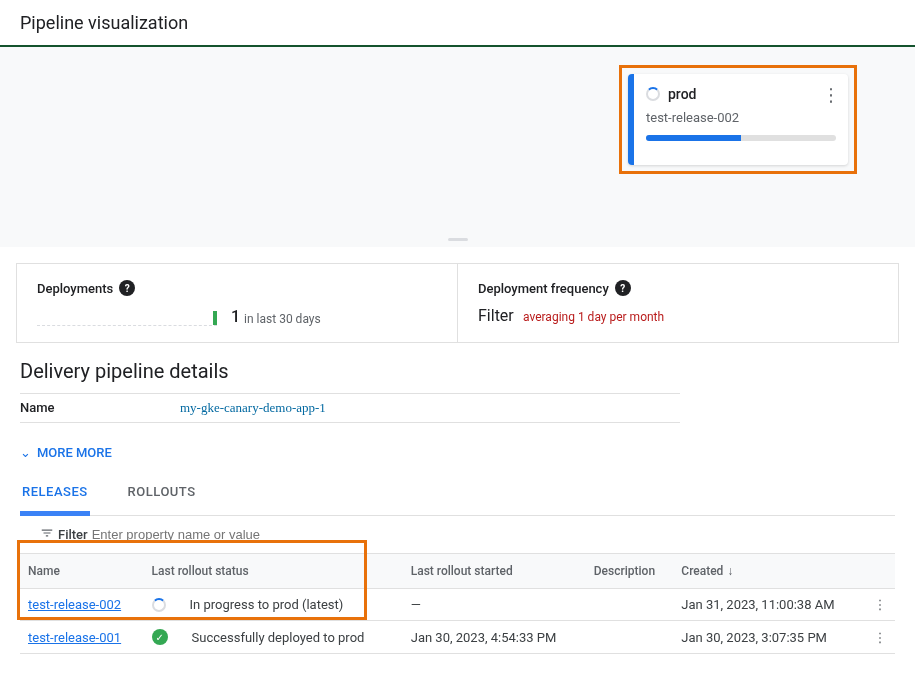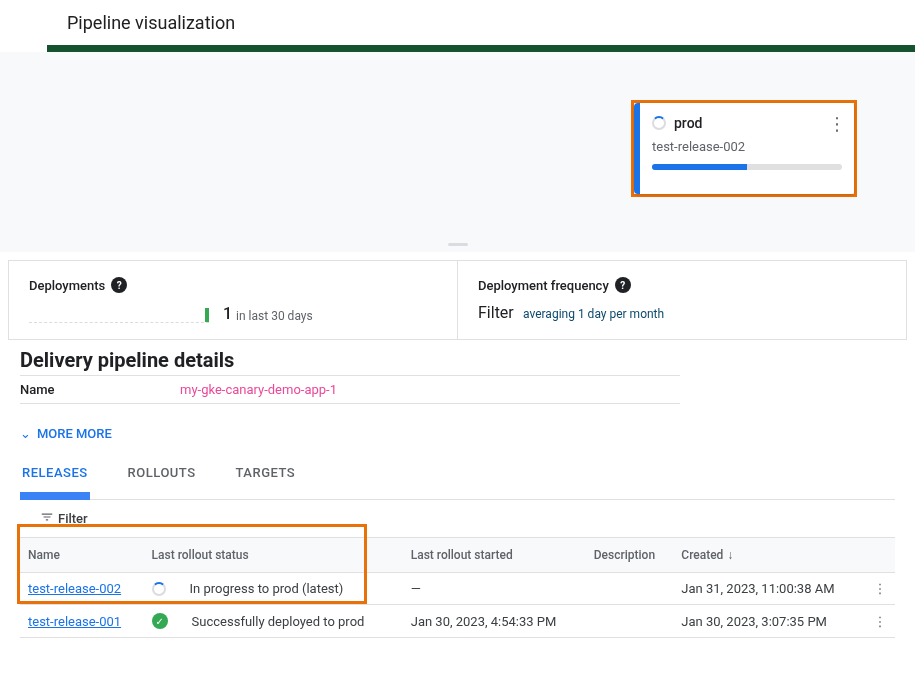--- a/index.html
+++ b/index.html
@@ -4,7 +4,7 @@
 <style>
 * { box-sizing: border-box; margin: 0; padding: 0; }
 body { font-family: Roboto, Arial, sans-serif; font-size: 13px; color: #3c4043; background: #fff; width: 915px; }
-.header { padding: 12px 20px; font-size: 18px; font-weight: 400; color: #202124; border-bottom: 7px solid #14532d; margin-left: 47px; }
+.header { padding: 12px 20px; font-size: 18px; font-weight: 400; color: #202124; border-bottom: 2px solid #14532d; }
 .viz-area { background: #f8f9fa; padding: 30px 0 10px 0; position: relative; height: 200px; }
 .target-card-highlight { position: absolute; right: 58px; top: 48px; border: 3px solid #e8710a; }
 .target-card { background: #fff; border-radius: 4px; box-shadow: 0 1px 3px rgba(0,0,0,0.15); width: 220px; display: flex; }

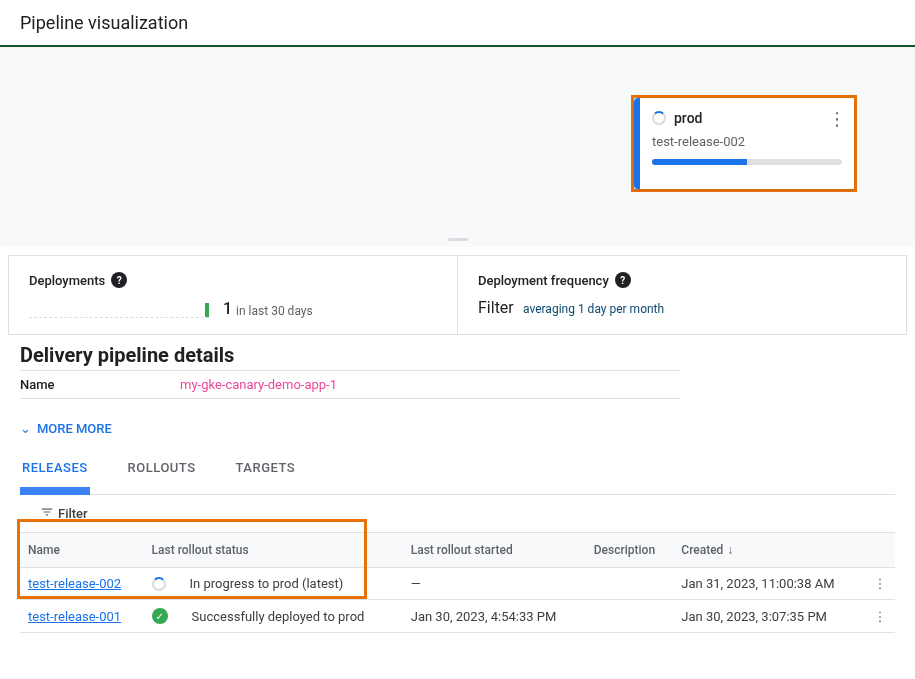--- a/index.html
+++ b/index.html
@@ -6,7 +6,7 @@
 body { font-family: Roboto, Arial, sans-serif; font-size: 13px; color: #3c4043; background: #fff; width: 915px; }
 .header { padding: 12px 20px; font-size: 18px; font-weight: 400; color: #202124; border-bottom: 2px solid #14532d; }
 .viz-area { background: #f8f9fa; padding: 30px 0 10px 0; position: relative; height: 200px; }
-.target-card-highlight { position: absolute; right: 58px; top: 48px; border: 3px solid #e8710a; }
+.target-card-highlight { position: absolute; right: 58px; top: 18px; border: 3px solid #e8710a; padding: 6px; }
 .target-card { background: #fff; border-radius: 4px; box-shadow: 0 1px 3px rgba(0,0,0,0.15); width: 220px; display: flex; }
 .target-card .accent { width: 6px; background: #1a73e8; border-radius: 4px 0 0 4px; margin-right: 8px; }
 .target-card .body { flex: 1; padding: 12px 12px 14px 4px; position: relative; }

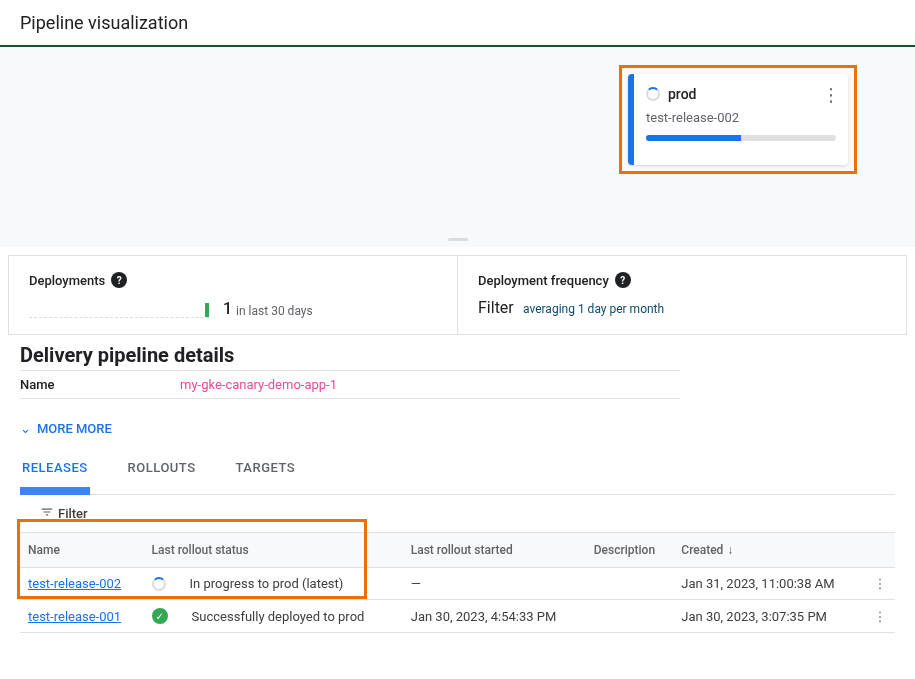--- a/index.html
+++ b/index.html
@@ -19,7 +19,7 @@
 .target-card .phase { color: #5f6368; font-size: 13px; }
 .drag-handle { display: flex; justify-content: center; padding: 2px 0; }
 .drag-handle span { width: 20px; height: 3px; background: #dadce0; border-radius: 2px; }
-.stats-row { display: flex; border: 1px solid #e0e0e0; margin: 8px; }
+.stats-row { display: flex; border: 1px solid #e0e0e0; margin: 16px; }
 .stat-box { flex: 1; padding: 16px 20px; }
 .stat-box:first-child { border-right: 1px solid #e0e0e0; }
 .stat-label { display: flex; align-items: center; gap: 6px; font-size: 13px; color: #202124; font-weight: 500; margin-bottom: 10px; }

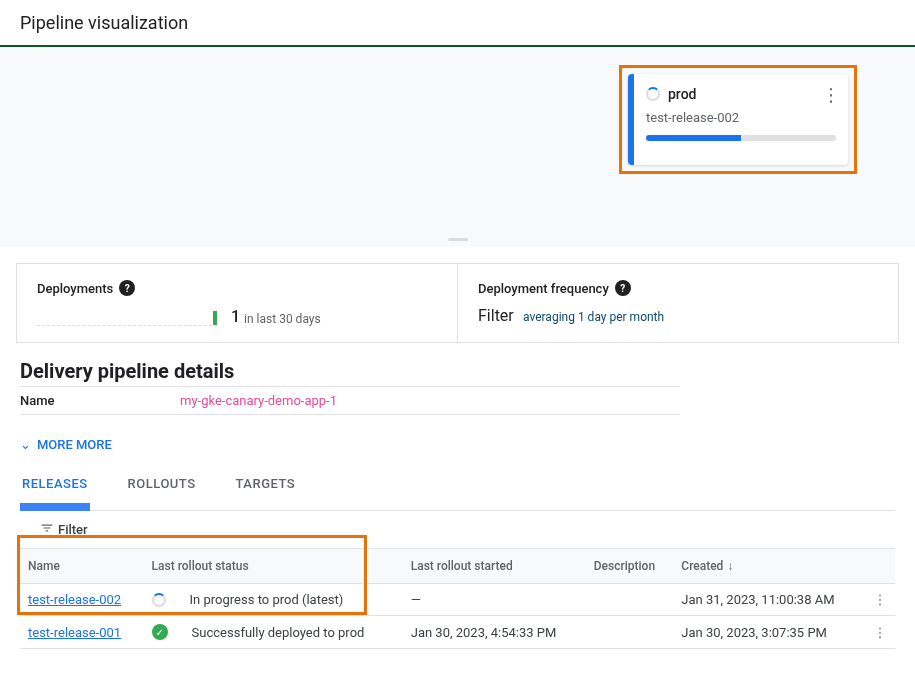--- a/index.html
+++ b/index.html
@@ -29,7 +29,7 @@
 .deploy-count { font-size: 16px; font-weight: 500; color: #202124; margin-left: 14px; }
 .deploy-sub { color: #5f6368; font-size: 12px; margin-left: 4px; }
 .freq-value { font-size: 16px; color: #202124; }
-.freq-sub { color: #0c4a6e; font-size: 12px; margin-left: 6px; }
+.freq-sub { color: #b91c1c; font-size: 12px; margin-left: 6px; }
 .section-title { font-size: 20px; font-weight: 700; color: #202124; margin: 3px 20px; }
 .details-table { margin: 0 20px 10px 20px; width: 660px; }
 .details-row { display: flex; border-bottom: 1px solid #e0e0e0; padding: 6px 0; }

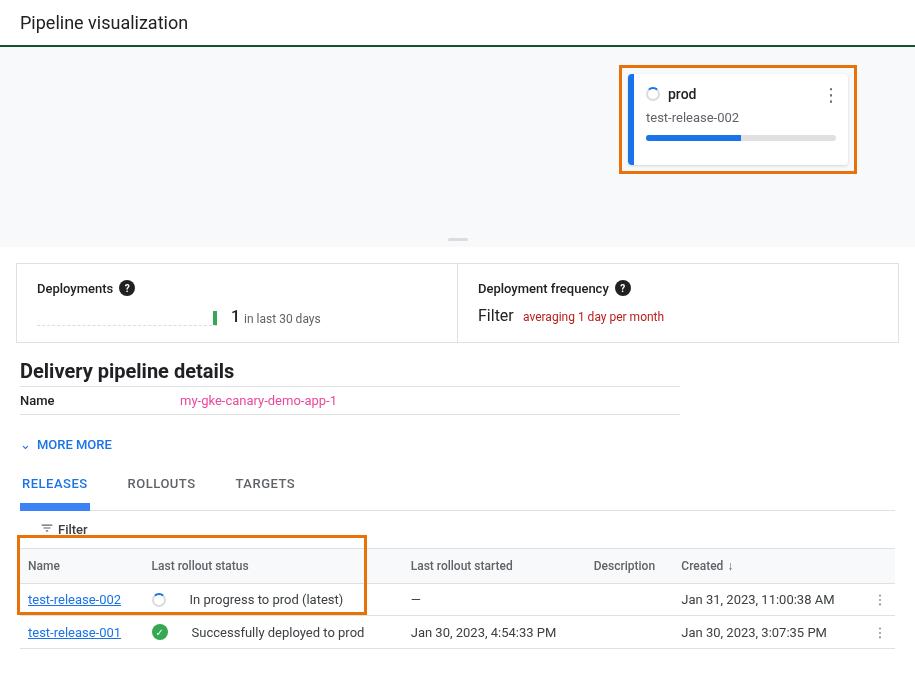--- a/index.html
+++ b/index.html
@@ -30,7 +30,7 @@
 .deploy-sub { color: #5f6368; font-size: 12px; margin-left: 4px; }
 .freq-value { font-size: 16px; color: #202124; }
 .freq-sub { color: #b91c1c; font-size: 12px; margin-left: 6px; }
-.section-title { font-size: 20px; font-weight: 700; color: #202124; margin: 3px 20px; }
+.section-title { font-size: 20px; font-weight: 400; color: #202124; margin: 10px 20px; }
 .details-table { margin: 0 20px 10px 20px; width: 660px; }
 .details-row { display: flex; border-bottom: 1px solid #e0e0e0; padding: 6px 0; }
 .details-row:first-child { border-top: 1px solid #e0e0e0; }

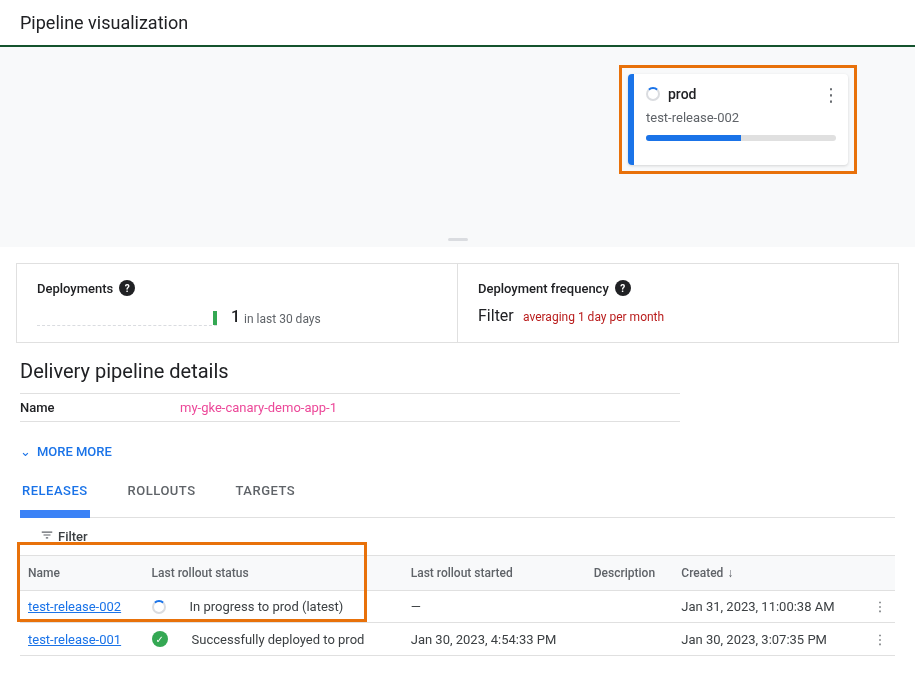--- a/index.html
+++ b/index.html
@@ -35,7 +35,7 @@
 .details-row { display: flex; border-bottom: 1px solid #e0e0e0; padding: 6px 0; }
 .details-row:first-child { border-top: 1px solid #e0e0e0; }
 .details-label { width: 160px; font-weight: 500; color: #202124; font-size: 13px; }
-.details-value { color: #ec4899; font-size: 13px; }
+.details-value { color: #0369a1; font-size: 13px; font-family: Liberation Serif, serif; }
 .show-more { color: #1a73e8; font-weight: 500; font-size: 13px; padding: 12px 20px; cursor: pointer; display: flex; align-items: center; gap: 6px; }
 .tabs { display: flex; border-bottom: 1px solid #e0e0e0; margin: 0 20px; gap: 36px; }
 .tab { padding: 12px 2px; font-size: 13px; font-weight: 500; color: #5f6368; cursor: pointer; letter-spacing: 0.5px; }

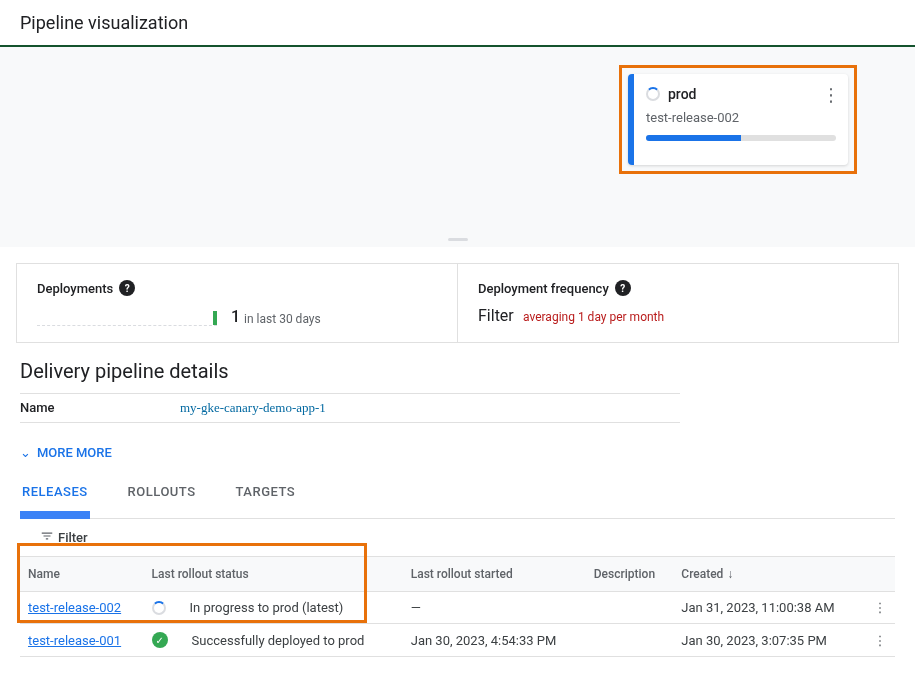--- a/index.html
+++ b/index.html
@@ -39,7 +39,7 @@
 .show-more { color: #1a73e8; font-weight: 500; font-size: 13px; padding: 12px 20px; cursor: pointer; display: flex; align-items: center; gap: 6px; }
 .tabs { display: flex; border-bottom: 1px solid #e0e0e0; margin: 0 20px; gap: 36px; }
 .tab { padding: 12px 2px; font-size: 13px; font-weight: 500; color: #5f6368; cursor: pointer; letter-spacing: 0.5px; }
-.tab.active { color: #1a73e8; border-bottom: 8px solid #3b82f6; margin-bottom: -1px; }
+.tab.active { color: #1a73e8; border-bottom: 5px solid #3b82f6; margin-bottom: -1px; }
 .filter-row { display: flex; align-items: center; padding: 10px 20px; gap: 4px; border-bottom: 1px solid #e0e0e0; margin: 0 20px; }
 .filter-icon { font-size: 14px; }
 .filter-label { font-weight: 500; font-size: 13px; }

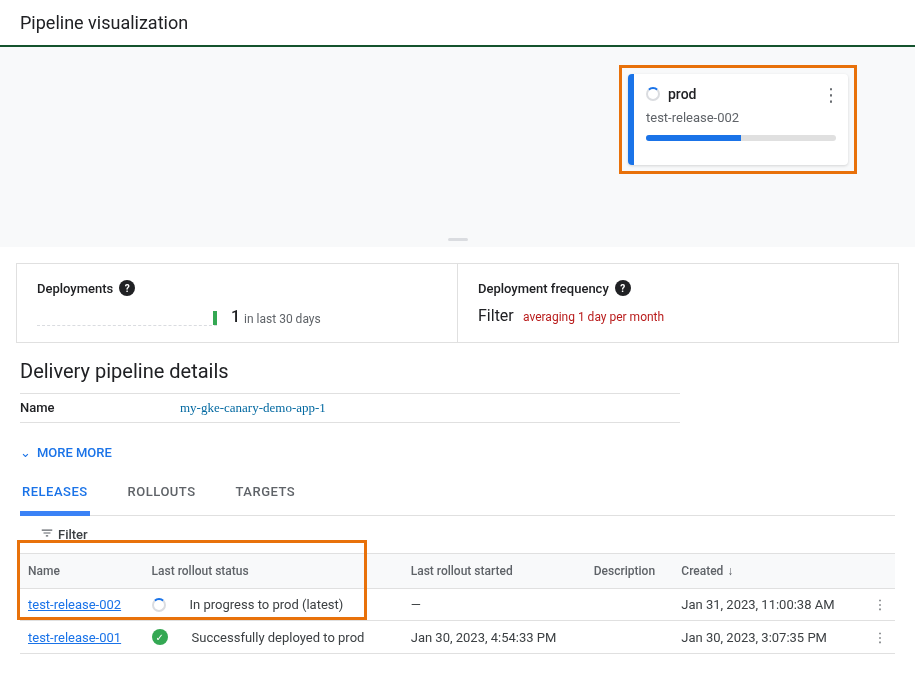--- a/index.html
+++ b/index.html
@@ -127,7 +127,6 @@
 <div class="tabs">
   <div class="tab active">RELEASES</div>
   <div class="tab">ROLLOUTS</div>
-  <div class="tab">TARGETS</div>
 </div>
 
 <div class="filter-row">

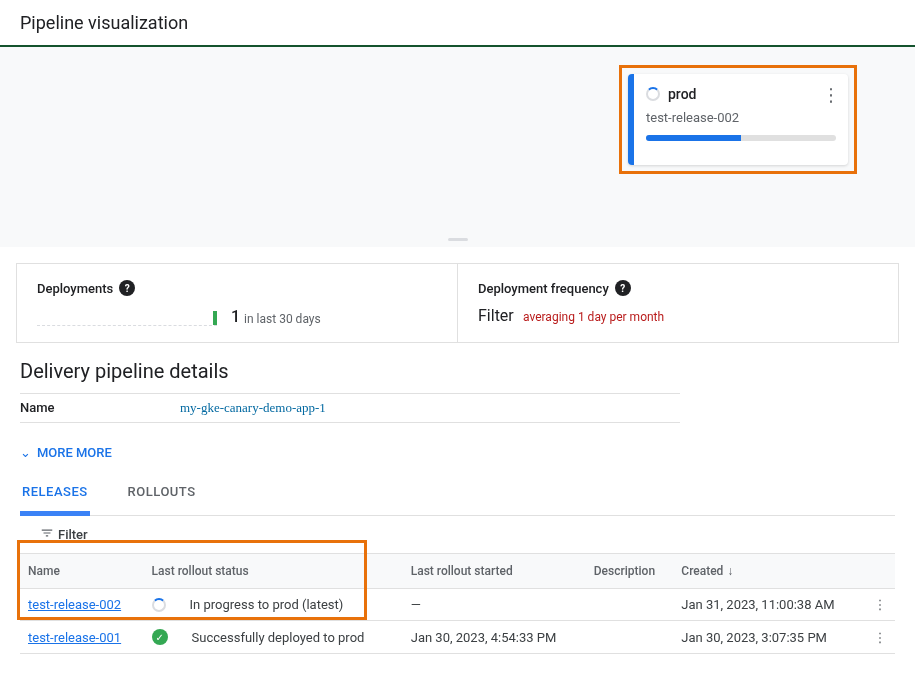--- a/index.html
+++ b/index.html
@@ -136,6 +136,7 @@
       </svg>
   </span>
   <span class="filter-label">Filter</span>
+  <input class="filter-input" placeholder="Enter property name or value" style="">
 </div>
 
 <div class="table-wrap">

